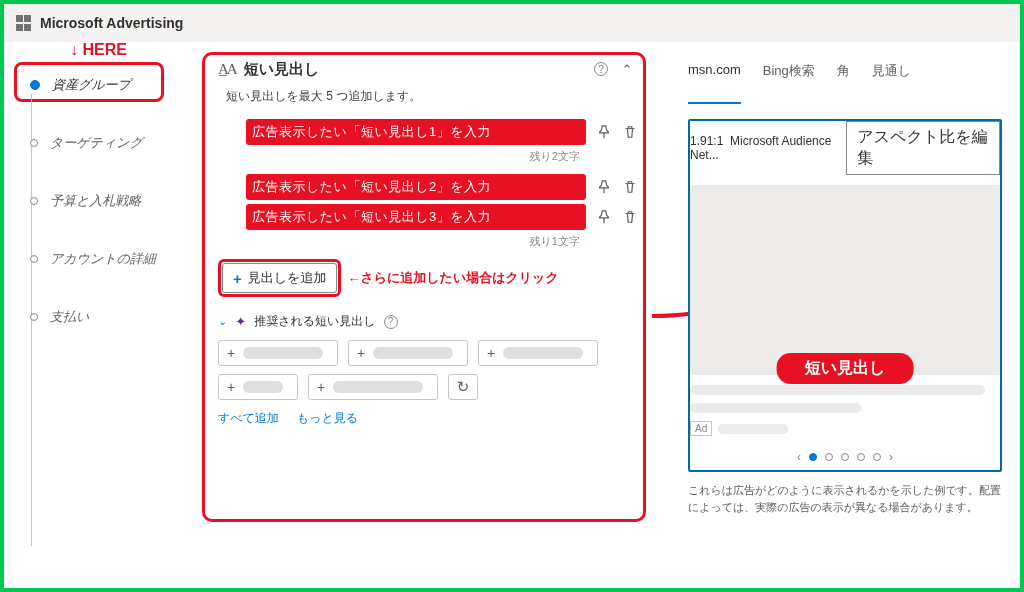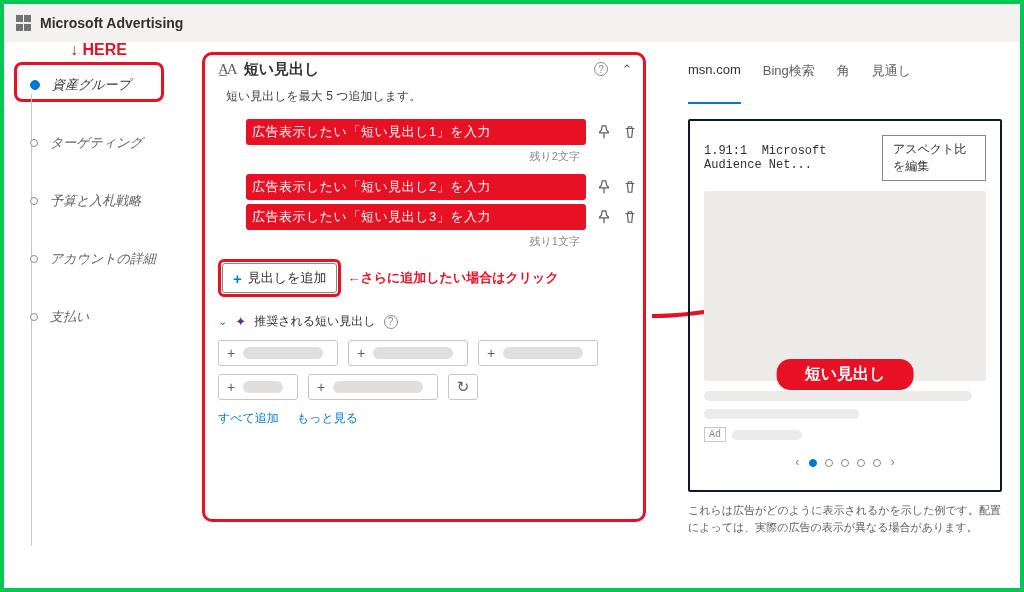--- a/index.html
+++ b/index.html
@@ -77,7 +77,7 @@
   .tabs{ display:flex; gap:22px; font-size:13px; color:#605e5c; border-bottom:1px solid transparent; margin-bottom:14px; }
   .tab{ padding-bottom:24px; cursor:pointer; }
   .tab.active{ color:#323130; border-bottom:2px solid #0078d4; }
-  .prevbox{ border:2px solid #0f172a; padding:14px; border-radius:2px; position:relative;font-family:Liberation Mono, monospace; }
+  .prevbox{ border:2px solid #0369a1; padding:0; border-radius:2px; position:relative; }
   .phead{ display:flex; align-items:center; justify-content:space-between; margin-bottom:10px; }
   .ratio{ font-size:12px; color:#323130; }
   .editbtn{ border:1px solid #8a8886; padding:5px 10px; font-size:12px; cursor:pointer; background:#fff; }

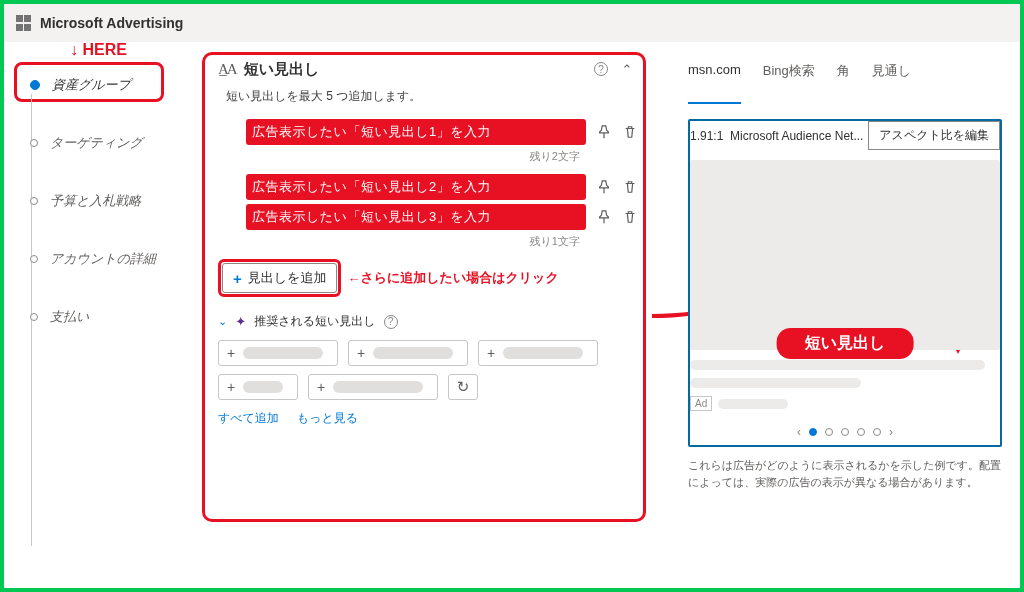--- a/index.html
+++ b/index.html
@@ -80,7 +80,7 @@
   .prevbox{ border:2px solid #0369a1; padding:0; border-radius:2px; position:relative; }
   .phead{ display:flex; align-items:center; justify-content:space-between; margin-bottom:10px; }
   .ratio{ font-size:12px; color:#323130; }
-  .editbtn{ border:1px solid #8a8886; padding:5px 10px; font-size:12px; cursor:pointer; background:#fff; }
+  .editbtn{ border:1px solid #8a8886; padding:5px 10px; font-size:16px; cursor:pointer; background:#fff; }
   .adshot{ background:#edebe9; height:190px; border-radius:2px; margin-bottom:10px; position:relative; }
   .headline-badge{ position:absolute; background:#e81123; color:#fff; font-size:16px; font-weight:600; padding:5px 28px; border-radius:14px; left:50%; top:168px; transform:translateX(-50%); white-space:nowrap; }
   .lines .ln{ background:#edebe9; height:10px; border-radius:5px; margin:8px 0; }

